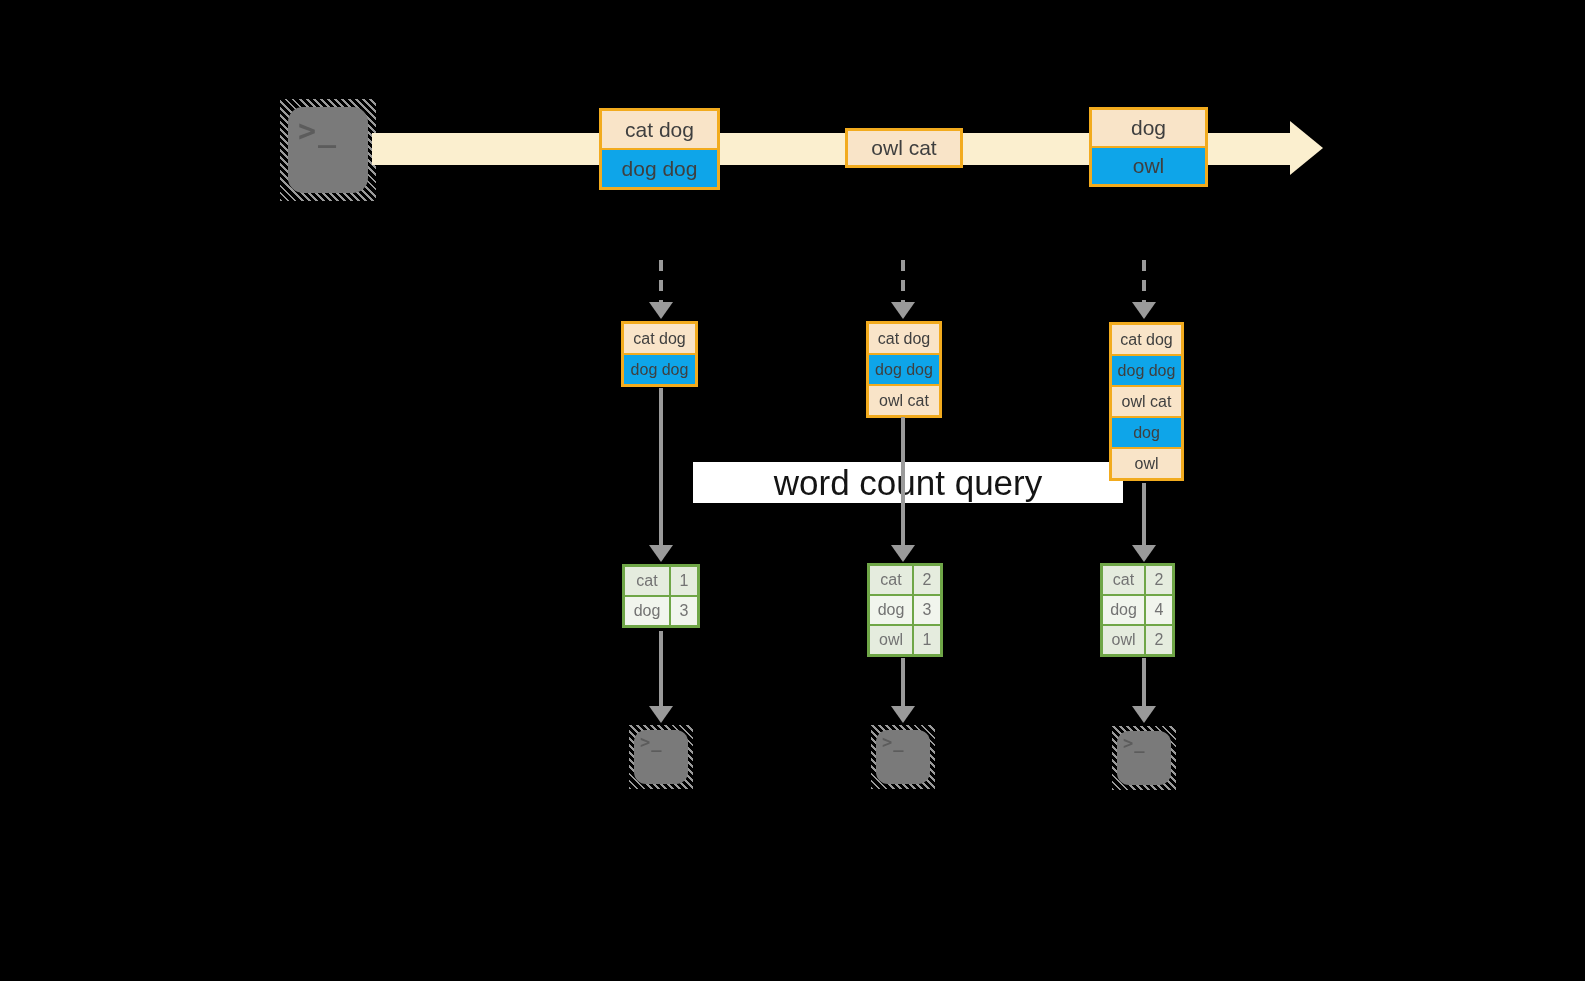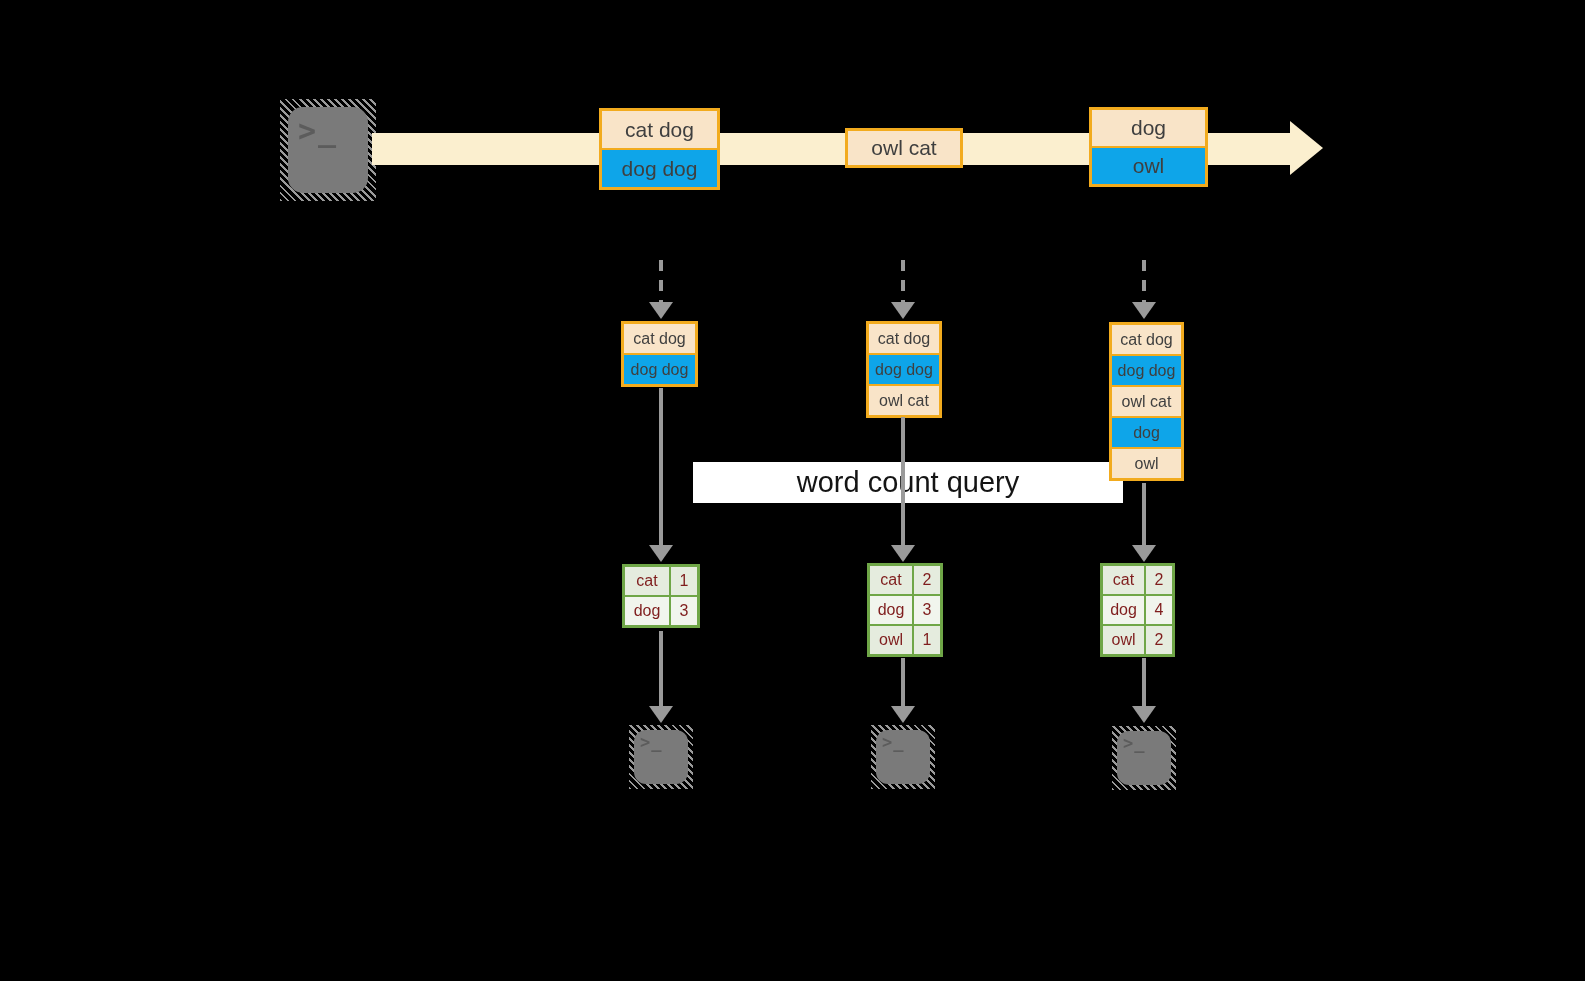--- a/index.html
+++ b/index.html
@@ -59,7 +59,7 @@
 
   
   .query-label{position:absolute;left:693px;top:462px;width:430px;height:41px;background:#ffffff;
-    display:flex;align-items:center;justify-content:center;font-size:29px;color:#141414;z-index:1;}
+    display:flex;align-items:center;justify-content:center;font-size:35px;color:#141414;z-index:1;}
 
   
   .wtable{position:absolute;border:3px solid #6FA647;background:#6FA647;z-index:2;

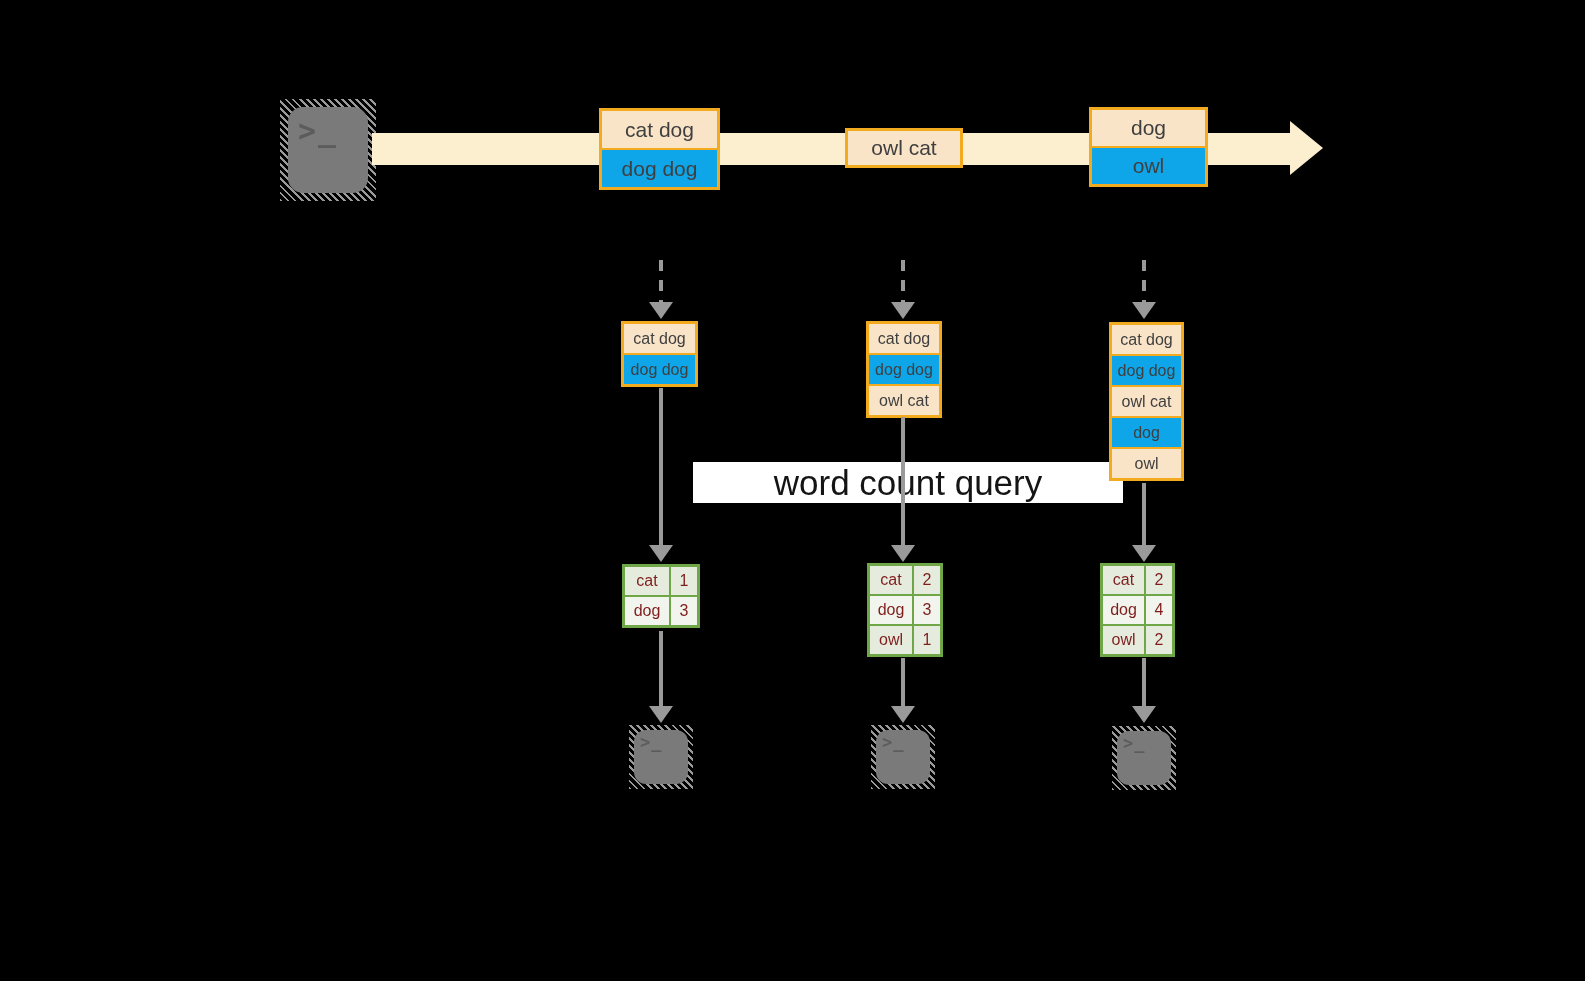--- a/index.html
+++ b/index.html
@@ -65,7 +65,7 @@
   .wtable{position:absolute;border:3px solid #6FA647;background:#6FA647;z-index:2;
     display:grid;grid-template-columns:1fr 26px;gap:2px;}
   .wtable .tcell{display:flex;align-items:center;justify-content:center;
-    height:28px;font-size:16px;color:#7f1d1d;}
+    height:28px;font-size:16px;color:#737373;}
   .gdark{background:#E5ECDE;}
   .glight{background:#F1F5ED;}
   .wt-1{left:622px;top:564px;width:72px;}

